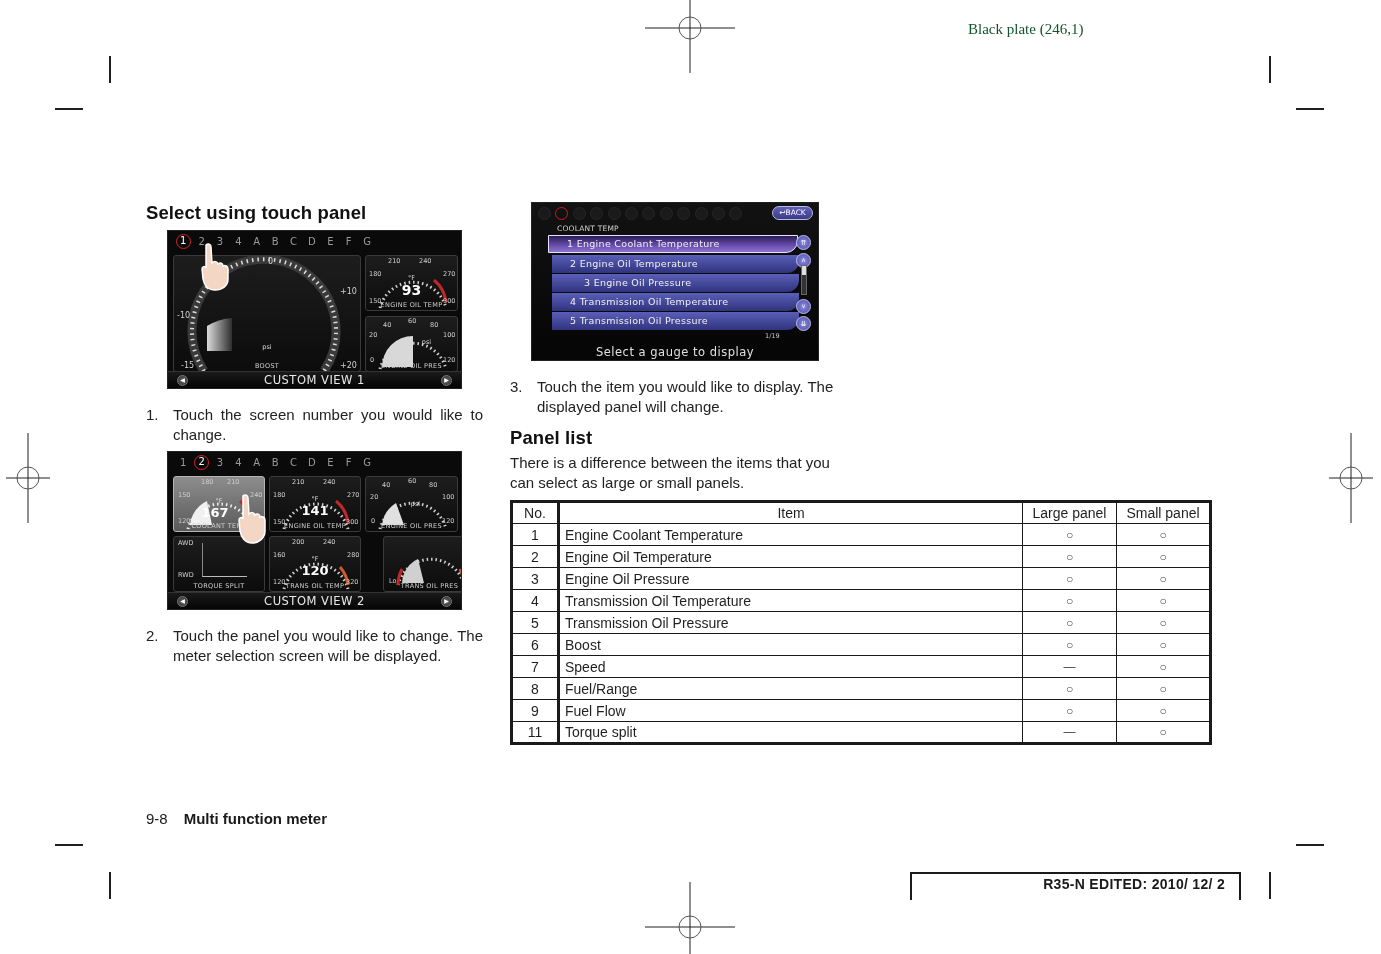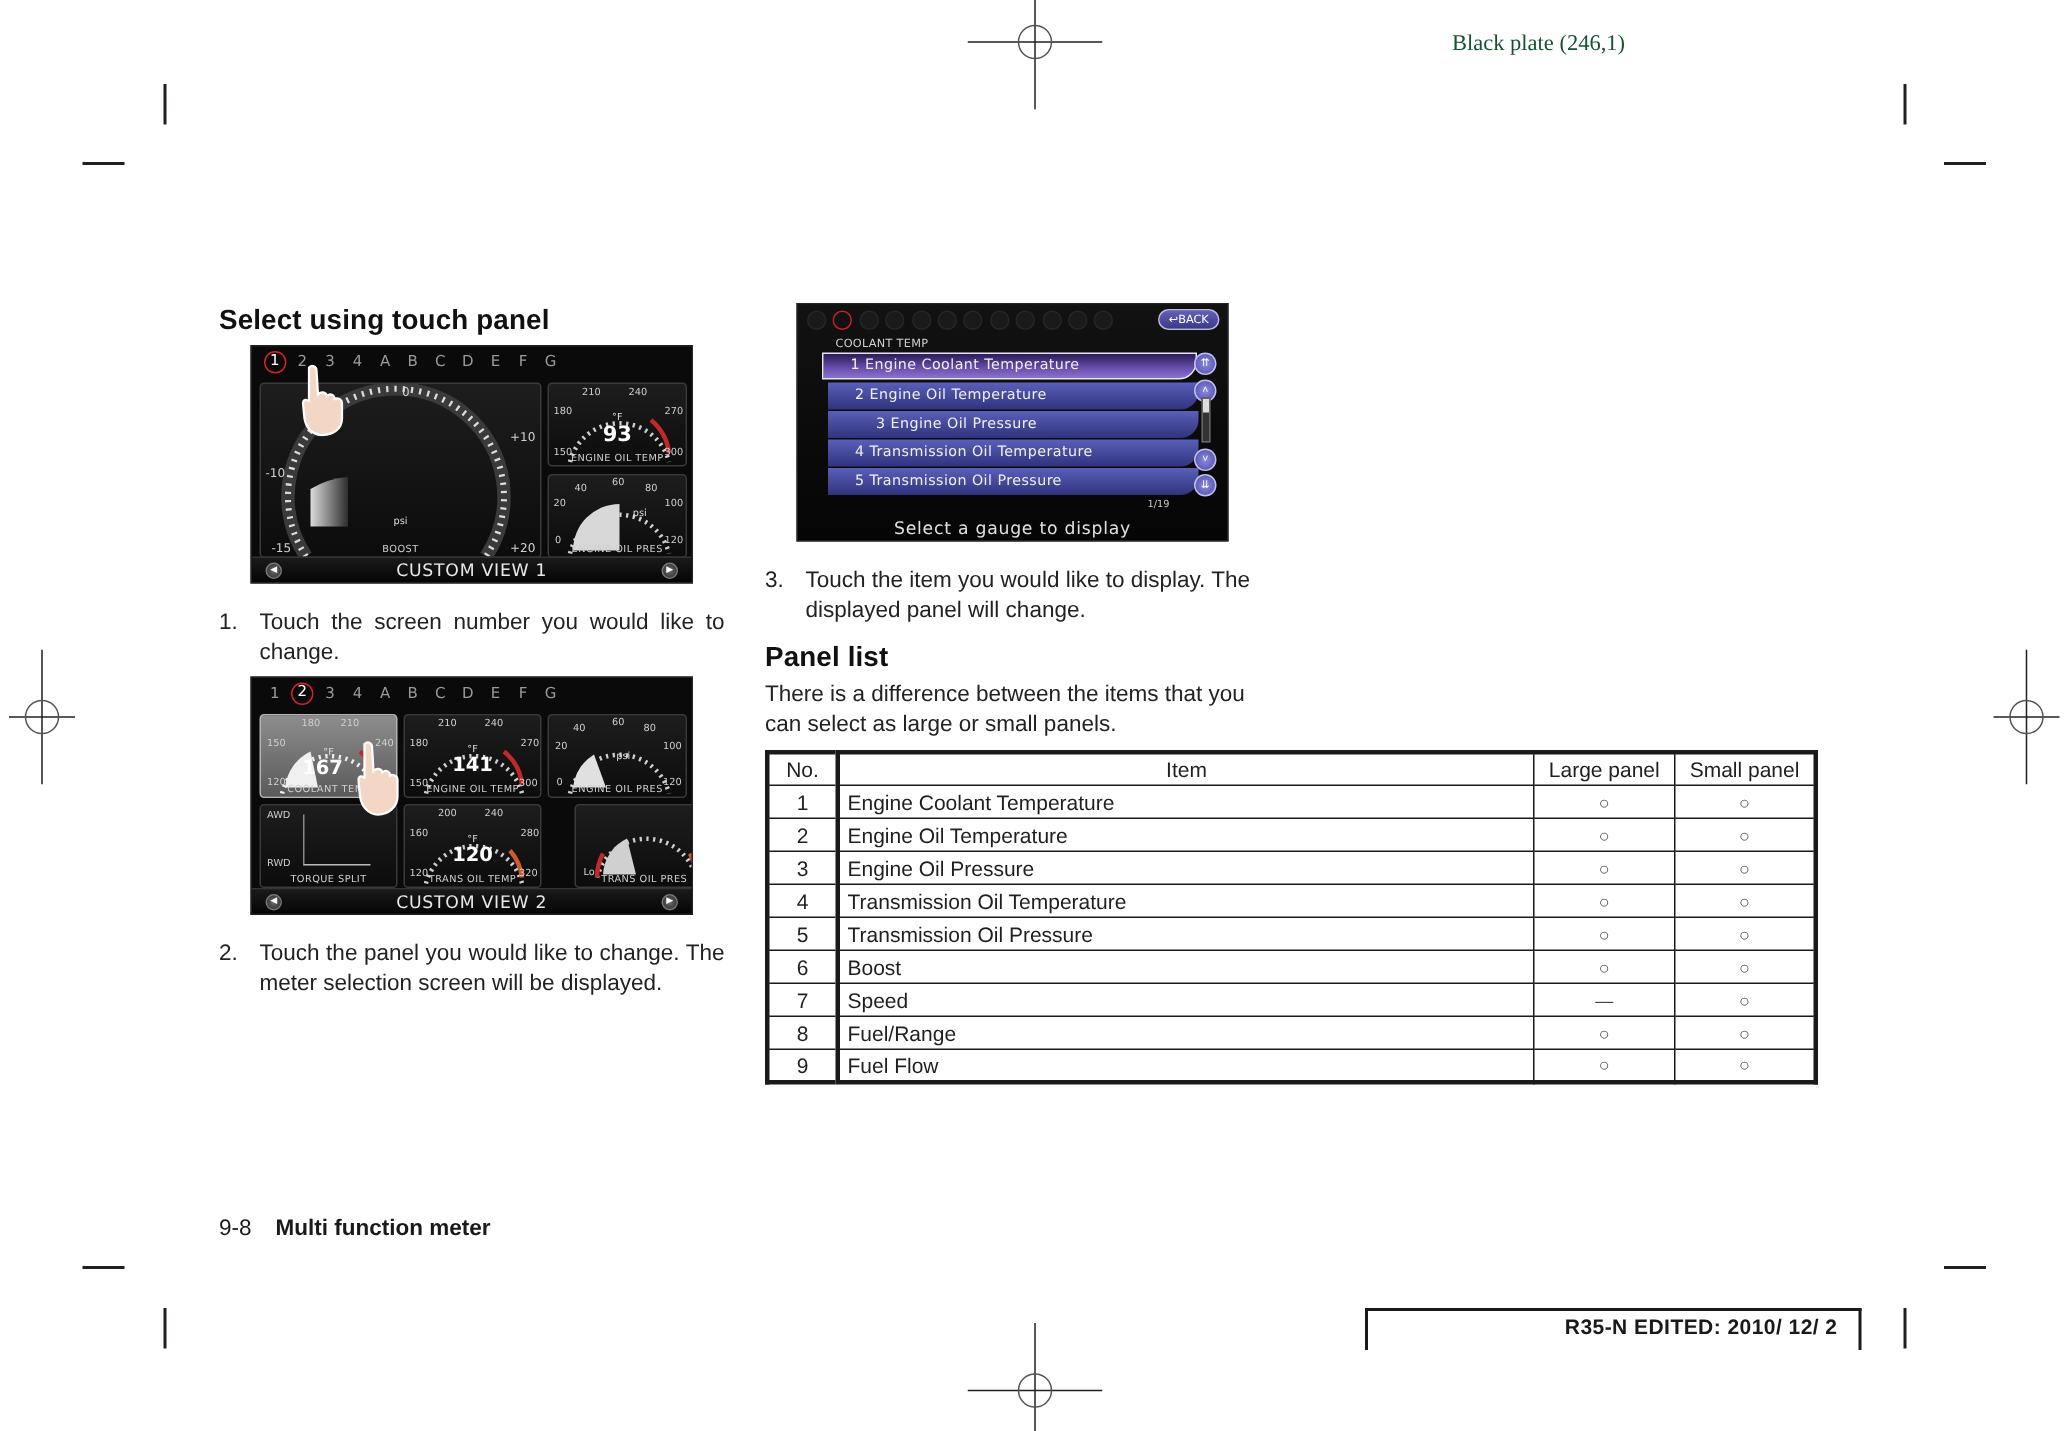--- a/index.html
+++ b/index.html
@@ -406,6 +406,12 @@
         <td class="mk">○</td>
         <td class="mk">○</td>
       </tr>
+      <tr>
+        <td class="no">11</td>
+        <td class="item">Torque split</td>
+        <td class="mk">—</td>
+        <td class="mk">○</td>
+      </tr>
     </tbody>
 </table>
 

